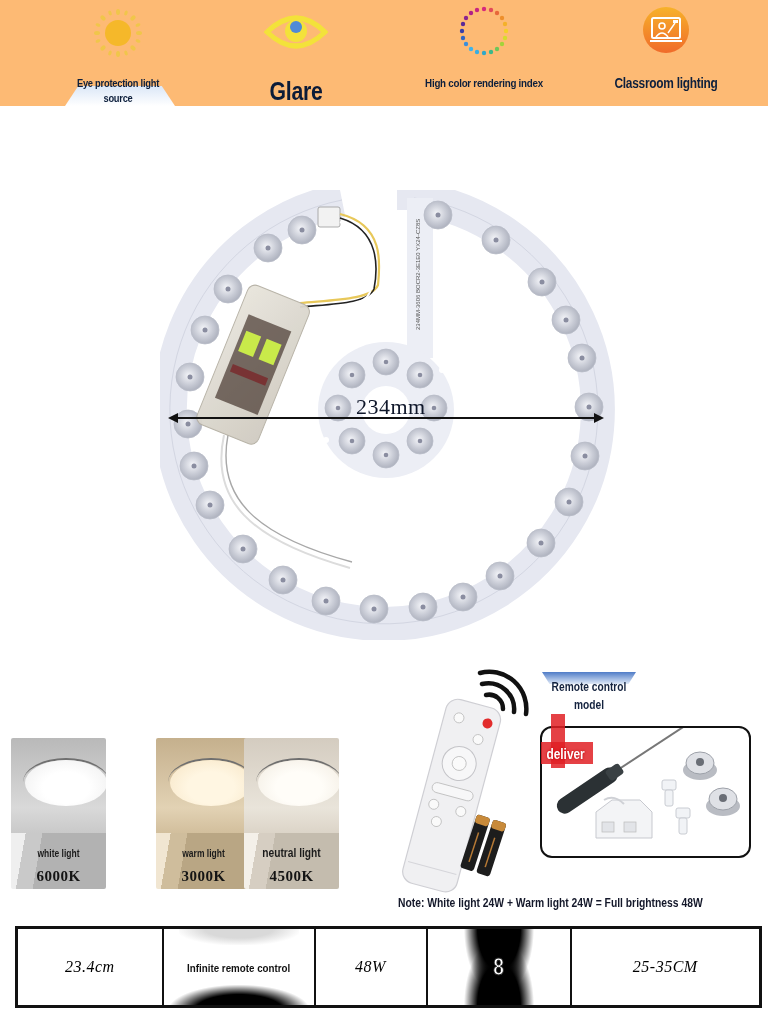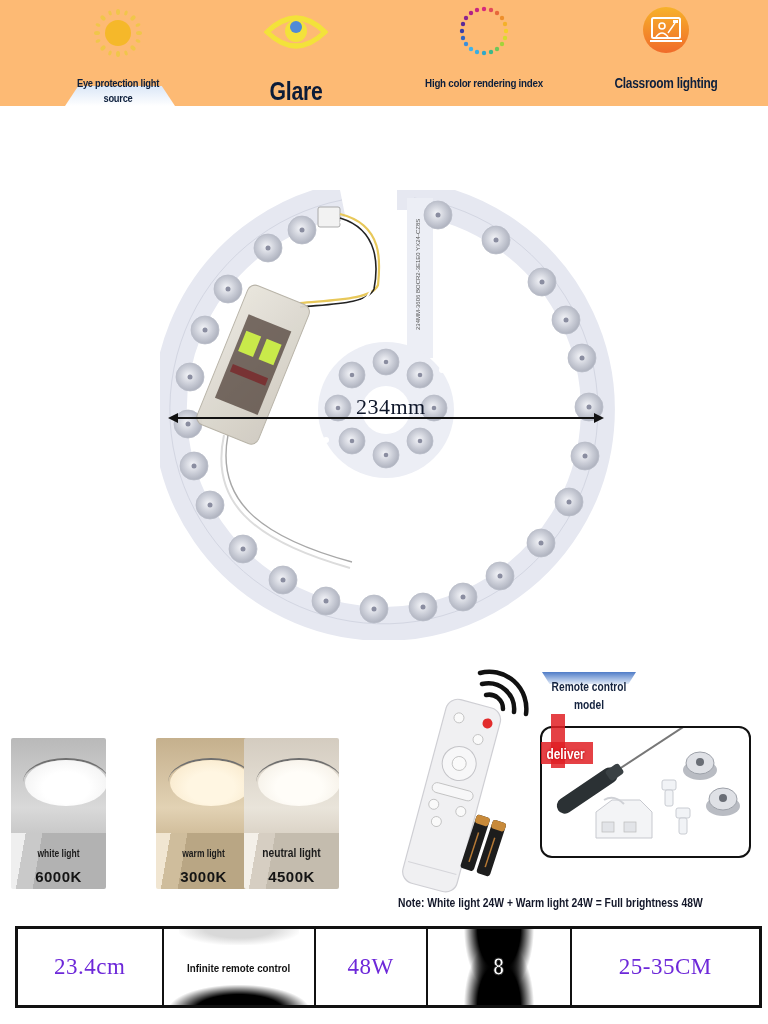--- a/index.html
+++ b/index.html
@@ -36,7 +36,7 @@
   .swatch .lamp { position: absolute; left: 14px; top: 22px; width: 82px; height: 46px; border-radius: 50%; }
   .swatch .lamp-rim { position: absolute; left: 12px; top: 20px; width: 86px; height: 48px; border-radius: 50%; border-top: 2px solid #6f6f6f; }
   .swatch .name { position: absolute; left: 0; right: 0; top: 110px; text-align: center; font-size: 10px; font-weight: bold; color: #1b1b1b; transform: scaleX(0.85); }
-  .swatch .kelvin { position: absolute; left: 0; right: 0; top: 130px; text-align: center; font-family: Liberation Sans, sans-serif; font-size: 15px; font-weight: bold; color: #141414; letter-spacing: 0.5px; }
+  .swatch .kelvin { position: absolute; left: 0; right: 0; top: 130px; text-align: center; font-family: Liberation Serif, serif; font-size: 15px; font-weight: bold; color: #141414; letter-spacing: 0.5px; }
   .sw1 { left: 11px; }
   .sw1 .ceiling { background: linear-gradient(180deg, #b9b9b9, #d9d9d9 70%, #c6c6c6); }
   .sw1 .wall { background: linear-gradient(100deg, #efefef 0 14%, #c9c9c9 14% 30%, #b2b2b2 30%); }

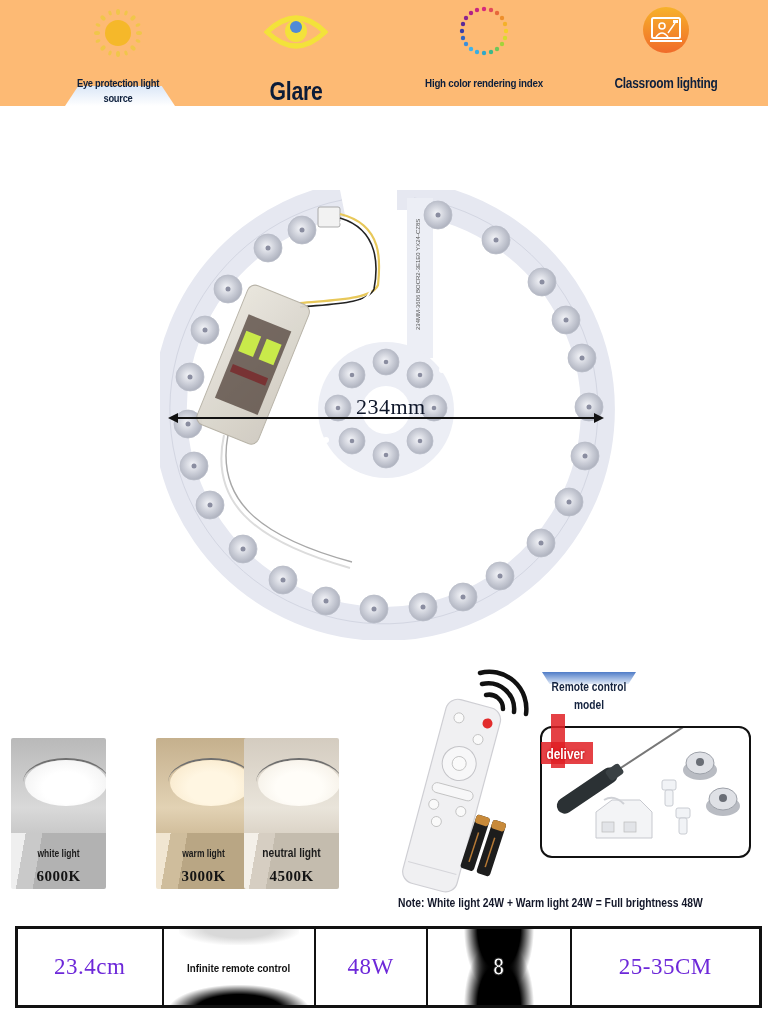--- a/index.html
+++ b/index.html
@@ -75,7 +75,7 @@
   .t-power { font-size: 26px; font-weight: bold; color: #111; transform: scaleX(0.8); }
   .t-magnets { font-size: 11px; font-weight: bold; color: #1a1a1a; line-height: 16px; transform: scaleX(0.85); }
   .t-chassis { font-size: 17px; font-weight: bold; color: #111; transform: scaleX(0.82); }
-  .v-serif { font-family: "Liberation Serif", serif; font-size: 23px; color: #6d28d9; letter-spacing: 0.5px; }
+  .v-serif { font-family: "Liberation Serif", serif; font-size: 16px; color: #000000; letter-spacing: 0.5px; font-style: italic; }
   .v-func { font-size: 11.5px; font-weight: bold; color: #111; transform: scaleX(0.85); text-shadow: 0 0 2px #fff, 0 0 2px #fff; }
   .v-mag { font-size: 24px; font-weight: bold; color: #fff; -webkit-text-stroke: 1px #222; transform: scaleX(0.8); }
 </style>

